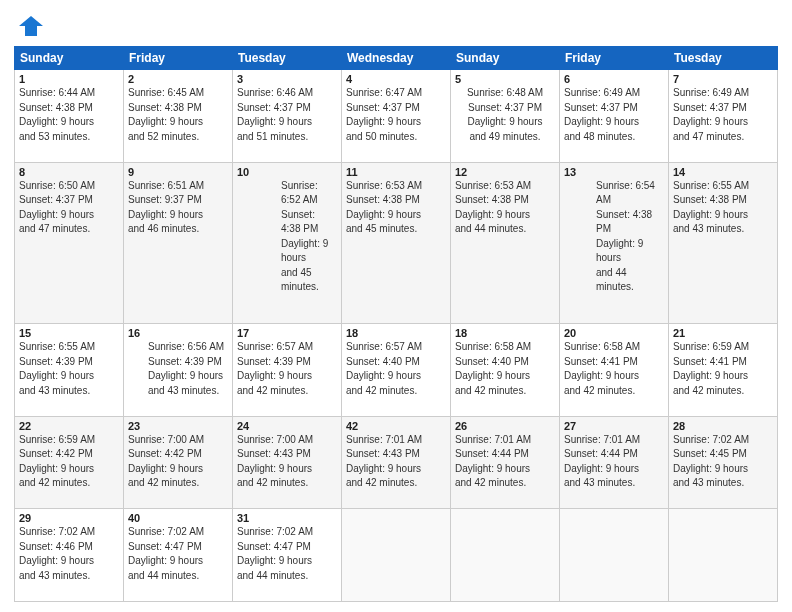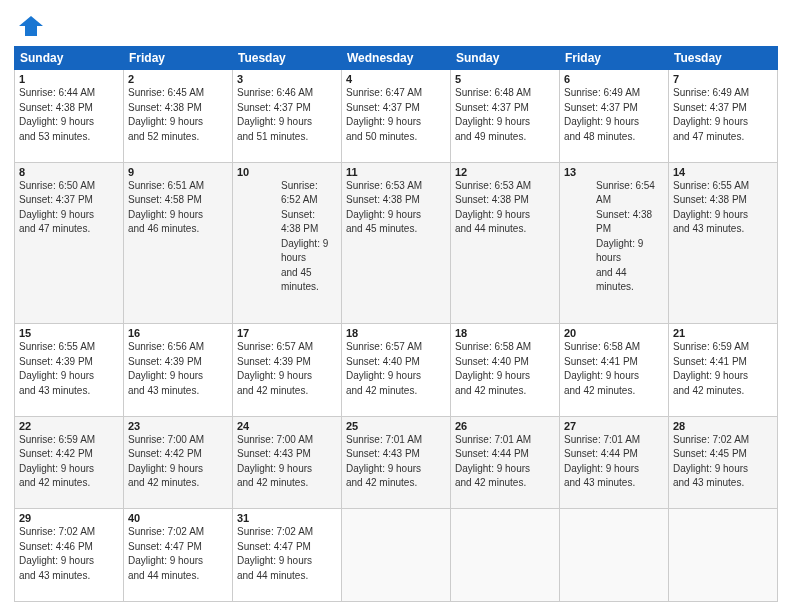--- a/index.html
+++ b/index.html
@@ -164,7 +164,7 @@
           </td>
           <td>
             <span class="day-num">5</span>
-            <div class="day-info" style="white-space: pre-line;">Sunrise: 6:48 AM
+            <div class="day-info" style="white-space: pre-line; text-align: center;">Sunrise: 6:48 AM
 Sunset: 4:37 PM
 Daylight: 9 hours
 and 49 minutes.</div>

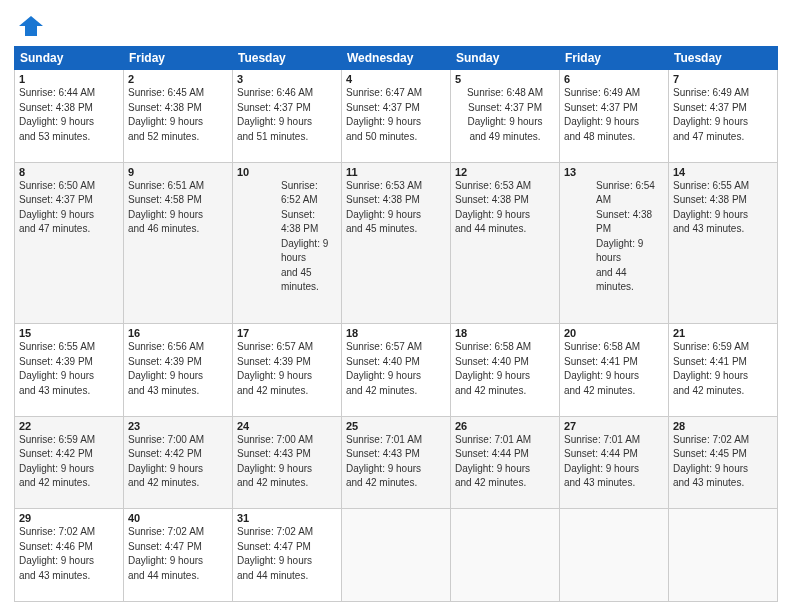--- a/index.html
+++ b/index.html
@@ -195,7 +195,7 @@
           <td>
             <span class="day-num">9</span>
             <div class="day-info" style="white-space: pre-line;">Sunrise: 6:51 AM
-Sunset: 4:58 PM
+Sunset: 9:37 PM
 Daylight: 9 hours
 and 46 minutes.</div>
           </td>

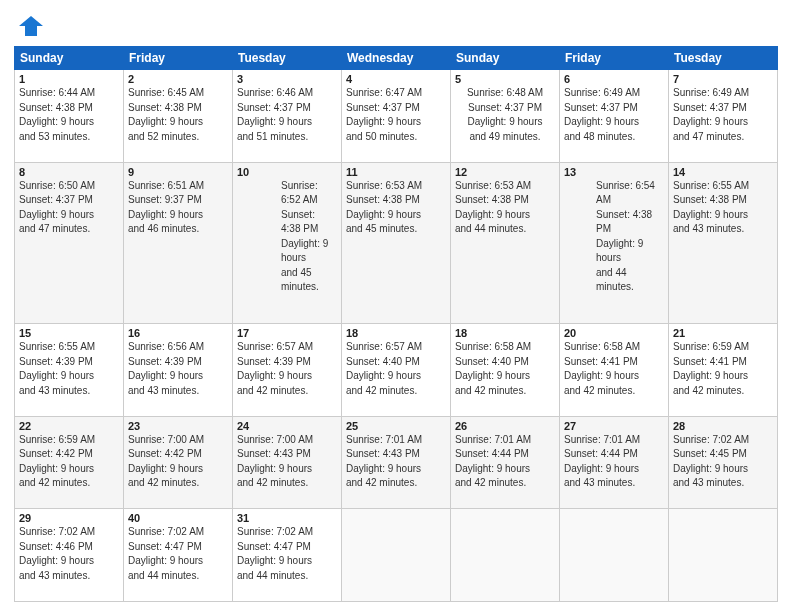--- a/index.html
+++ b/index.html
@@ -245,7 +245,7 @@
           </td>
           <td>
             <span class="day-num">16</span>
-            <div class="day-info" style="white-space: pre-line;">Sunrise: 6:56 AM
+            <div class="day-info" style="white-space: pre-line; margin-left: 20px;">Sunrise: 6:56 AM
 Sunset: 4:39 PM
 Daylight: 9 hours
 and 43 minutes.</div>

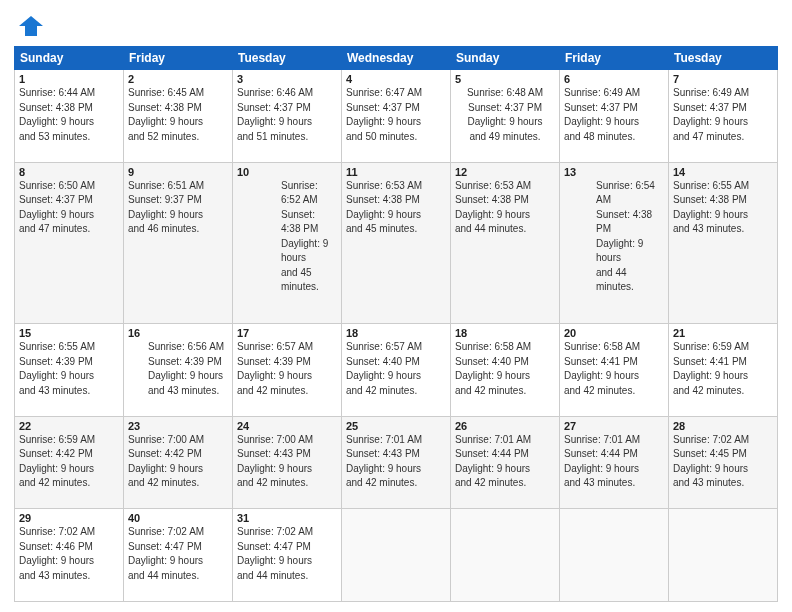--- a/index.html
+++ b/index.html
@@ -309,7 +309,7 @@
 and 42 minutes.</div>
           </td>
           <td>
-            <span class="day-num">25</span>
+            <span class="day-num">42</span>
             <div class="day-info" style="white-space: pre-line;">Sunrise: 7:01 AM
 Sunset: 4:43 PM
 Daylight: 9 hours

